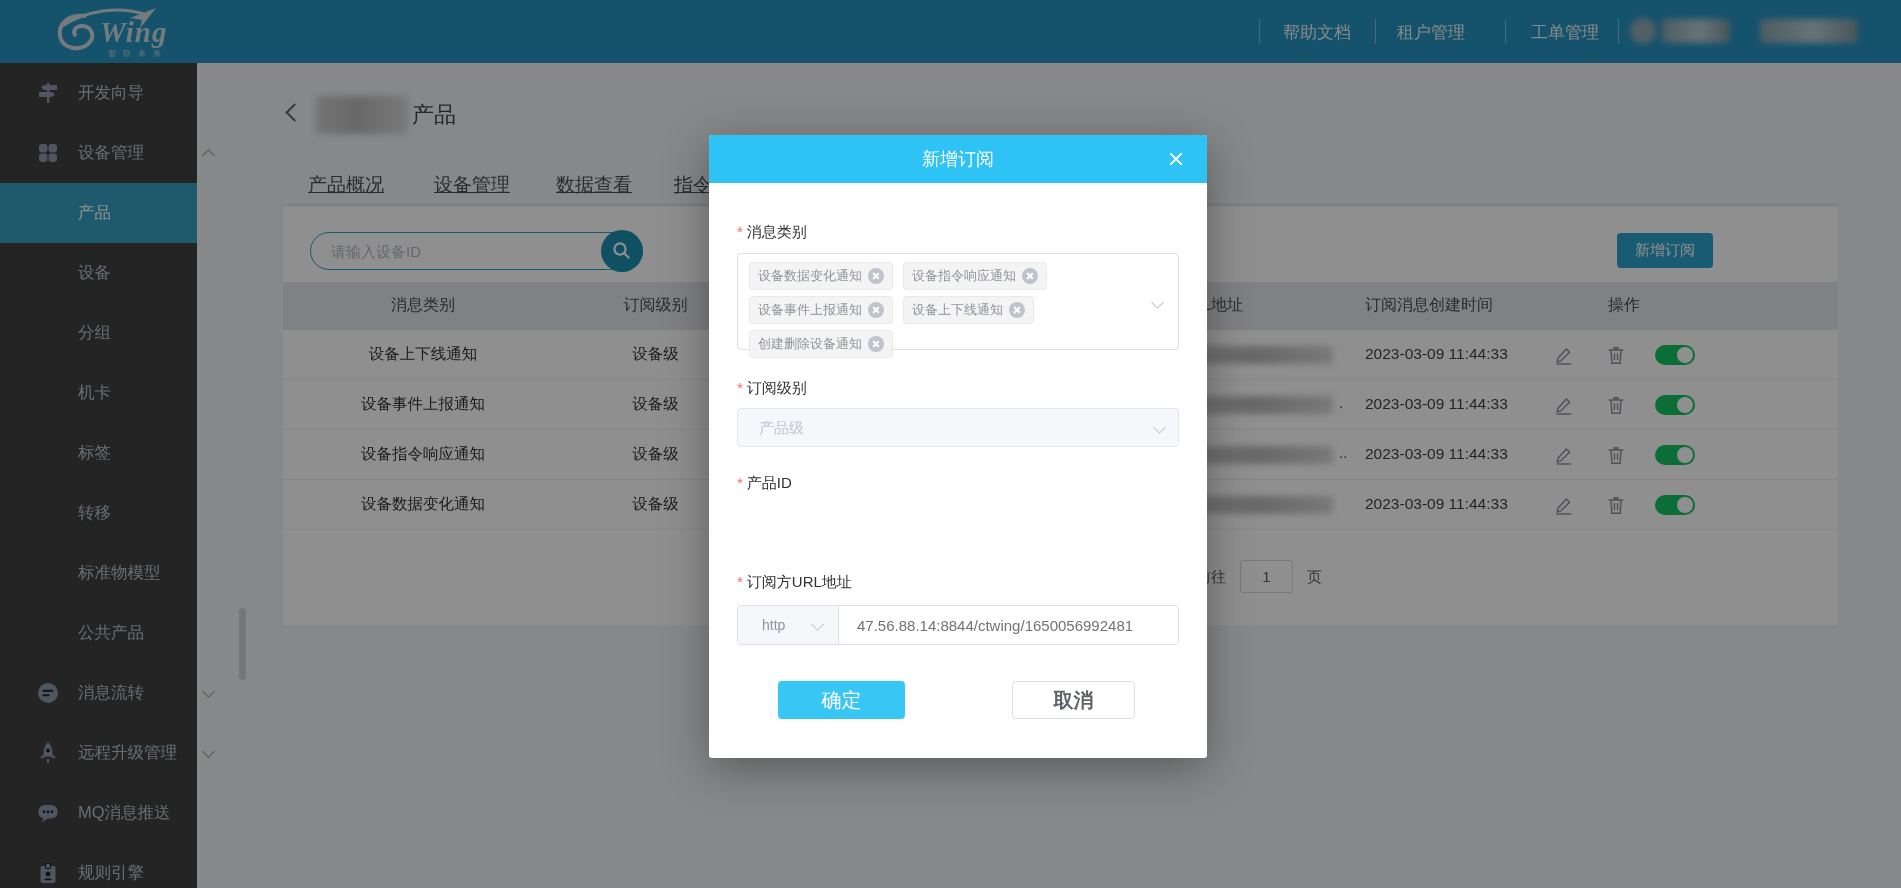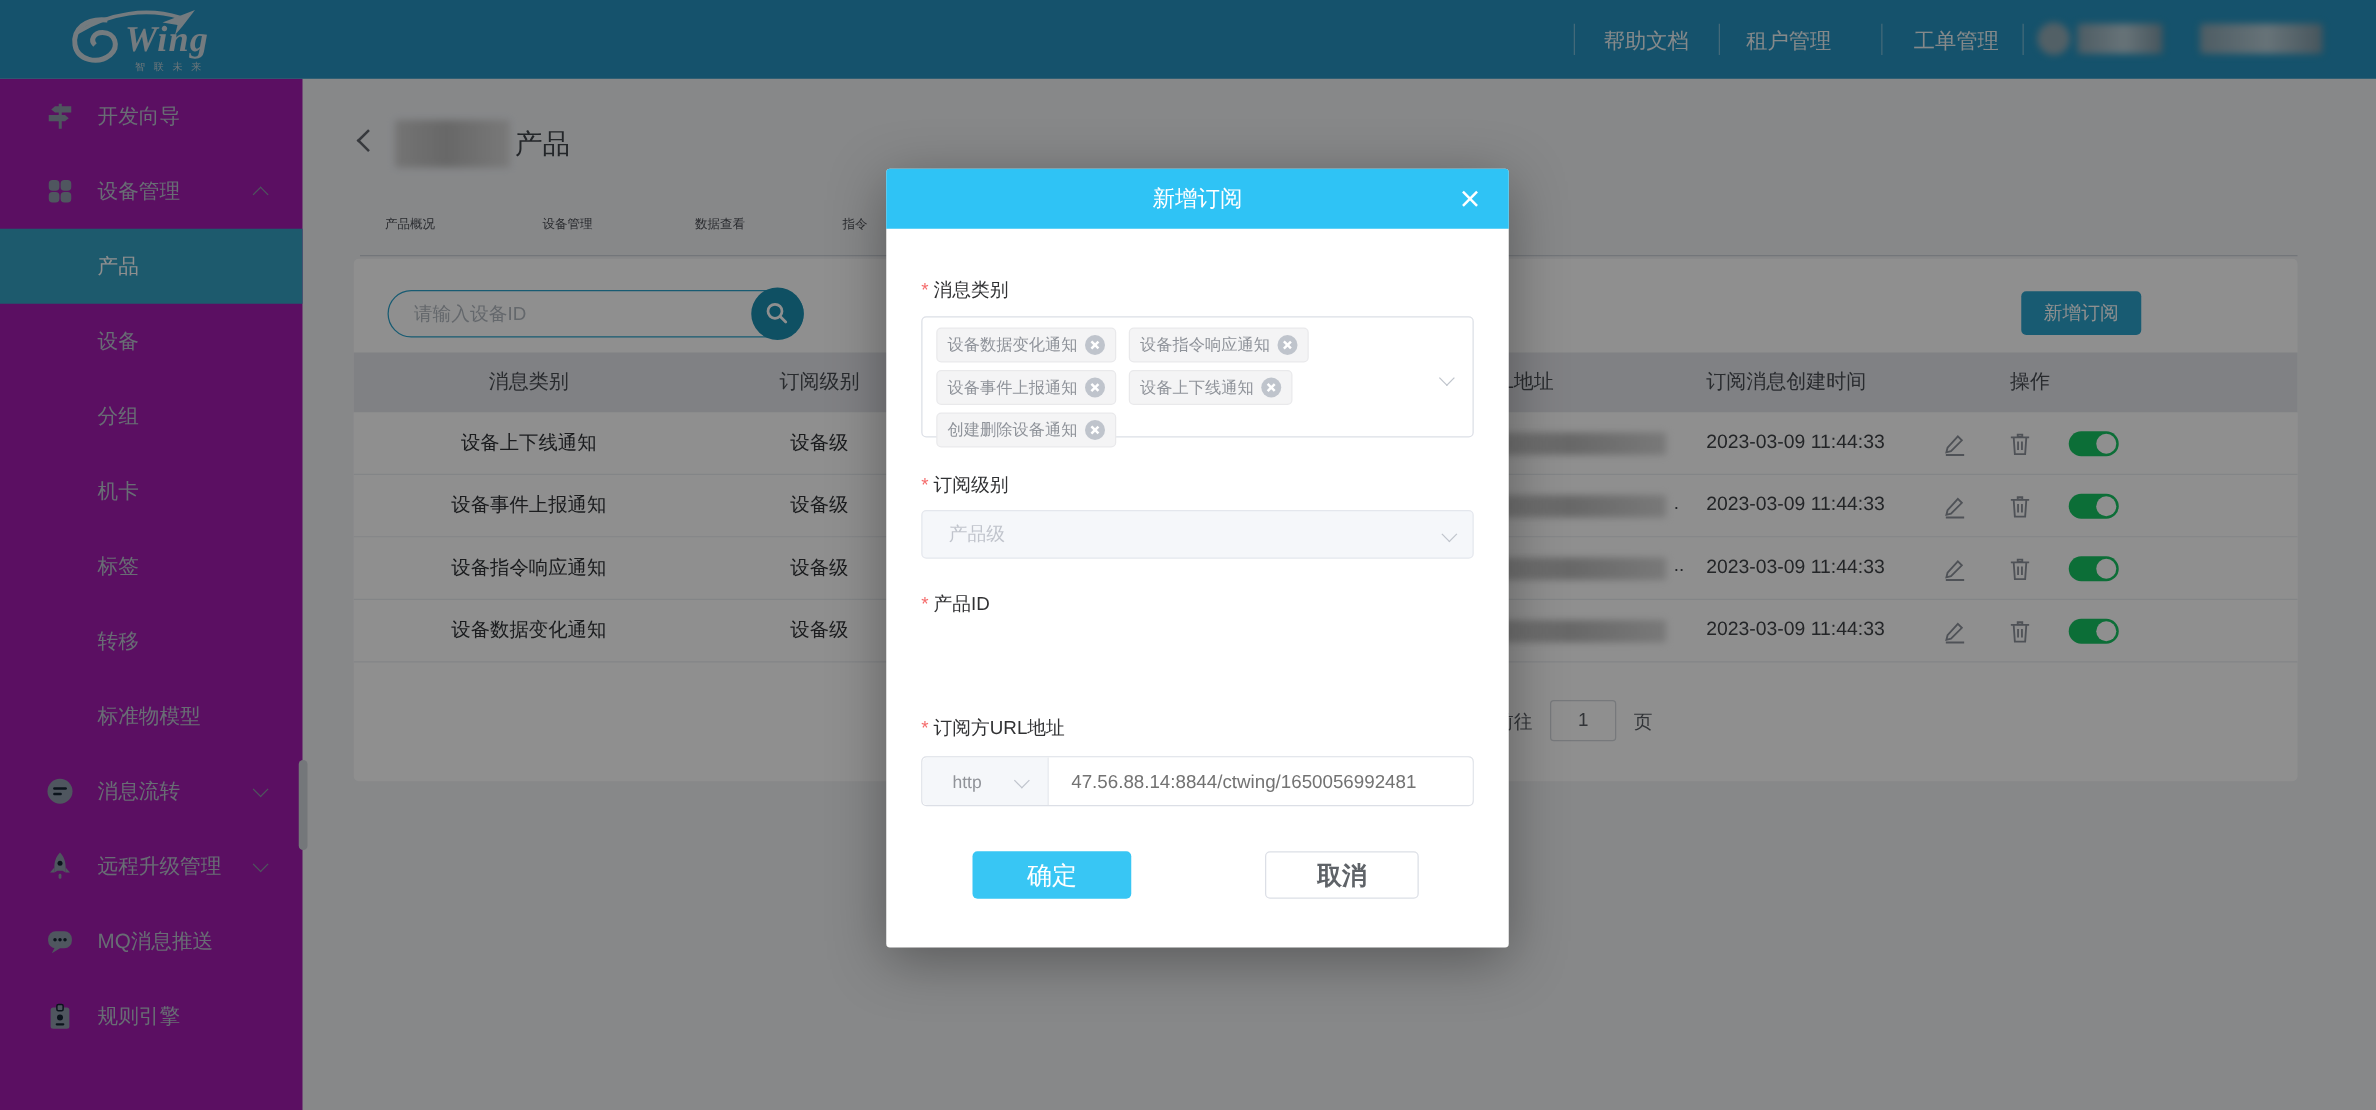--- a/index.html
+++ b/index.html
@@ -20,7 +20,7 @@
   .blur-chip .bar { height:24px; border-radius:3px; background:linear-gradient(90deg,#8aa5b2,#b8cdd6 55%,#7e98a5); }
 
   
-  .sidebar { position:absolute; left:0; top:63px; width:242px; height:825px; background:#a21caf; z-index:2; }
+  .sidebar { position:absolute; left:0; top:63px; width:197px; height:825px; background:#404040; z-index:2; }
   .side-item { position:relative; height:60px; display:flex; align-items:center; cursor:pointer; color:#b9c3cf; font-size:16.5px; }
   .side-item .ic { position:absolute; left:36px; top:18px; width:24px; height:24px; }
   .side-item .lbl { position:absolute; left:78px; white-space:nowrap; }

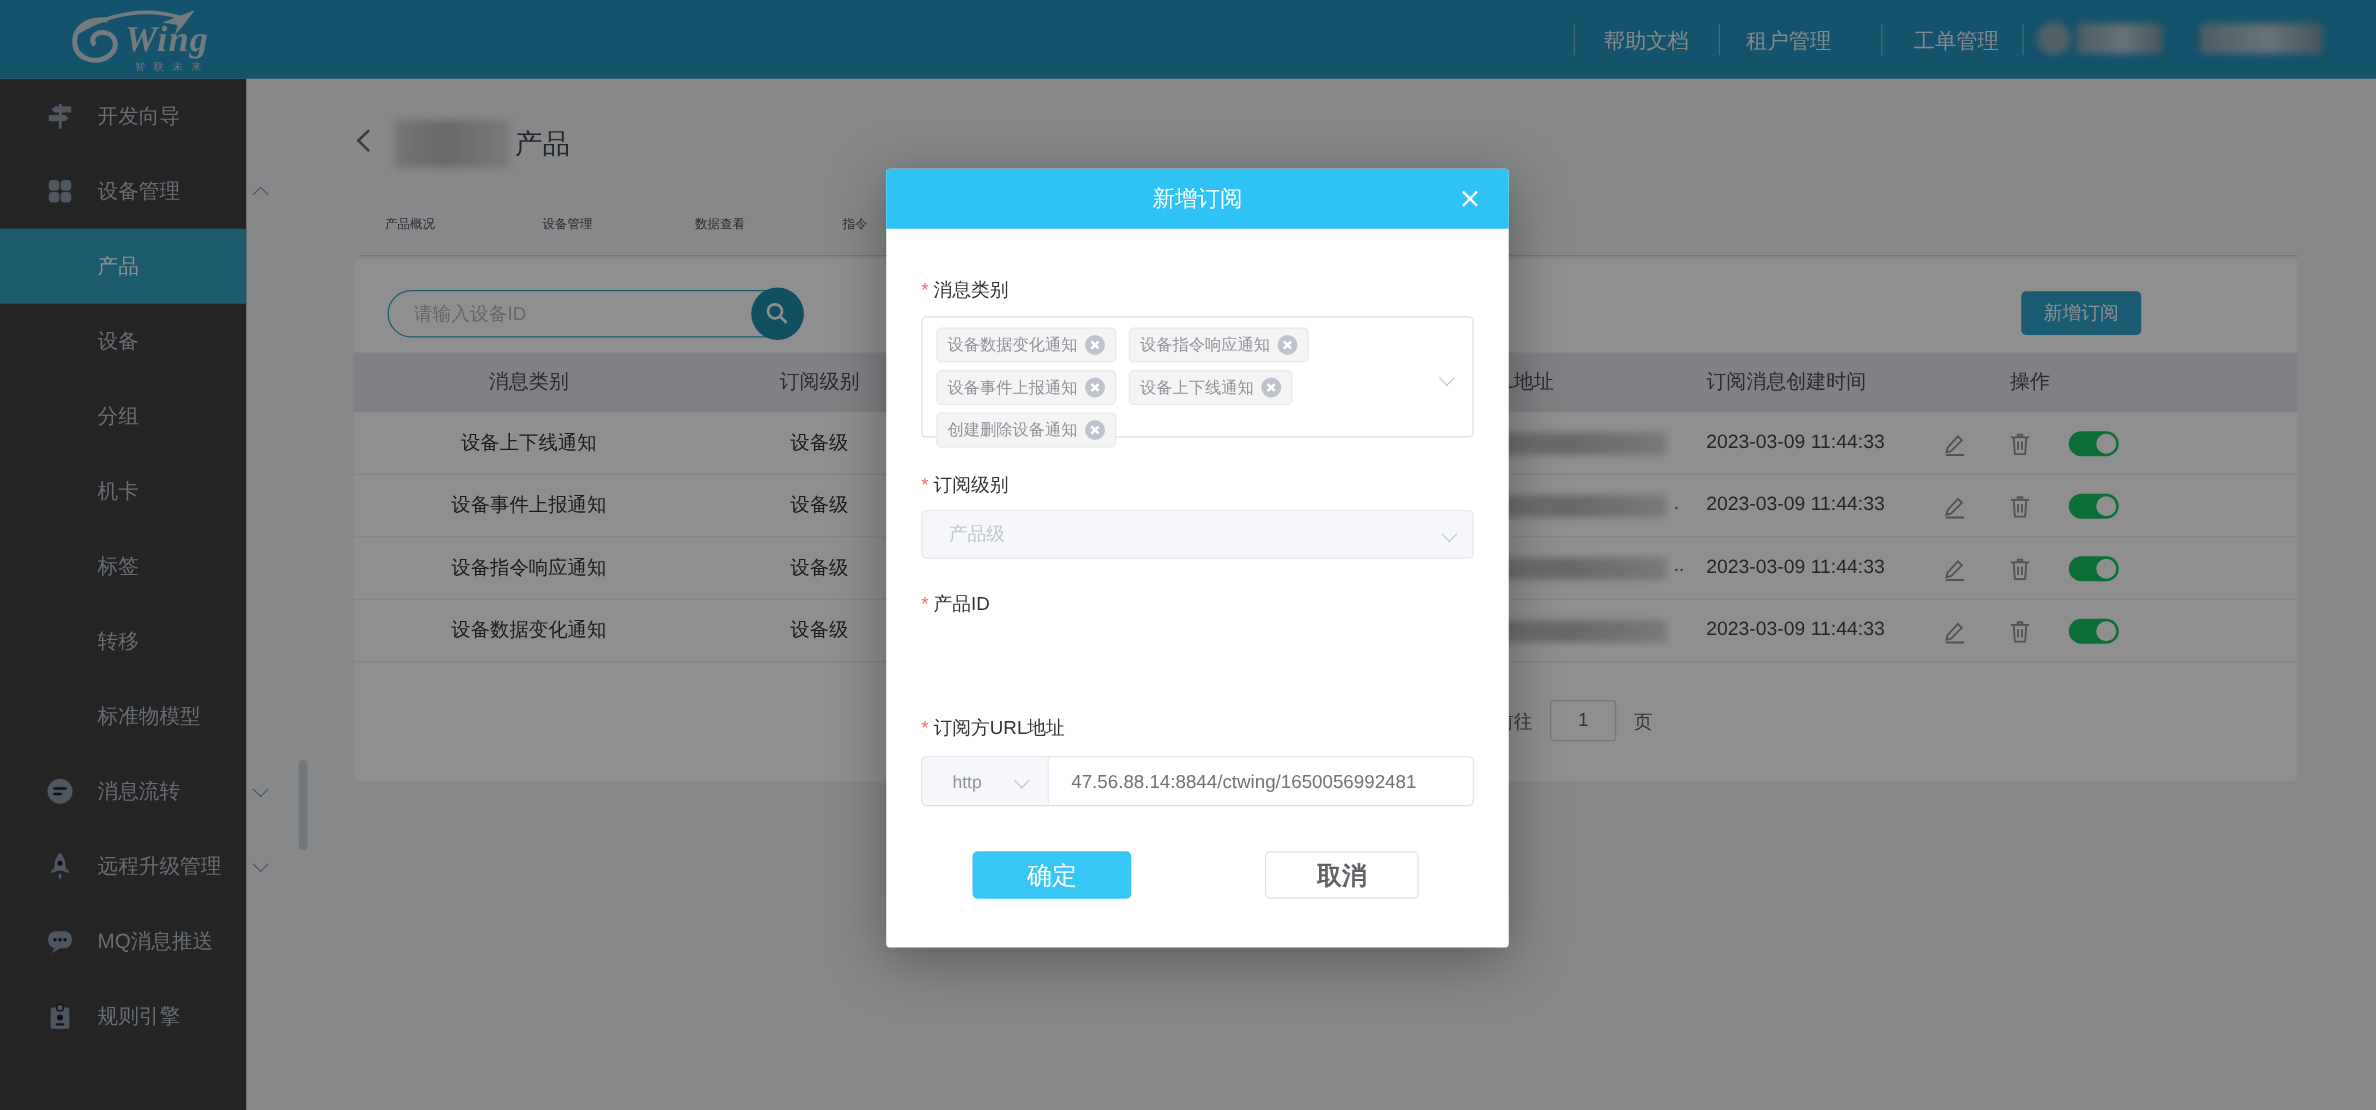--- a/index.html
+++ b/index.html
@@ -36,7 +36,7 @@
   .censor { filter:blur(3px); background:linear-gradient(90deg,#cfcfcf,#b9b9b9 45%,#d8d8d8); border-radius:2px; }
   .bc-blur { position:absolute; left:316px; top:96px; width:92px; height:38px; }
   .page-title { position:absolute; left:412px; top:100px; font-size:22px; font-weight:500; color:#3f4449; }
-  .tab { position:absolute; top:172px; font-size:10px; color:#4c4f55; cursor:pointer; white-space:nowrap; }
+  .tab { position:absolute; top:172px; font-size:19px; color:#4c4f55; cursor:pointer; white-space:nowrap;text-decoration:underline; }
   .tabs-divider { position:absolute; left:288px; top:204px; width:1550px; height:1px; background:#cdd2d9; }
 
   .card { position:absolute; left:283px; top:207px; width:1555px; height:418px; background:#ffffff; border-radius:4px; }

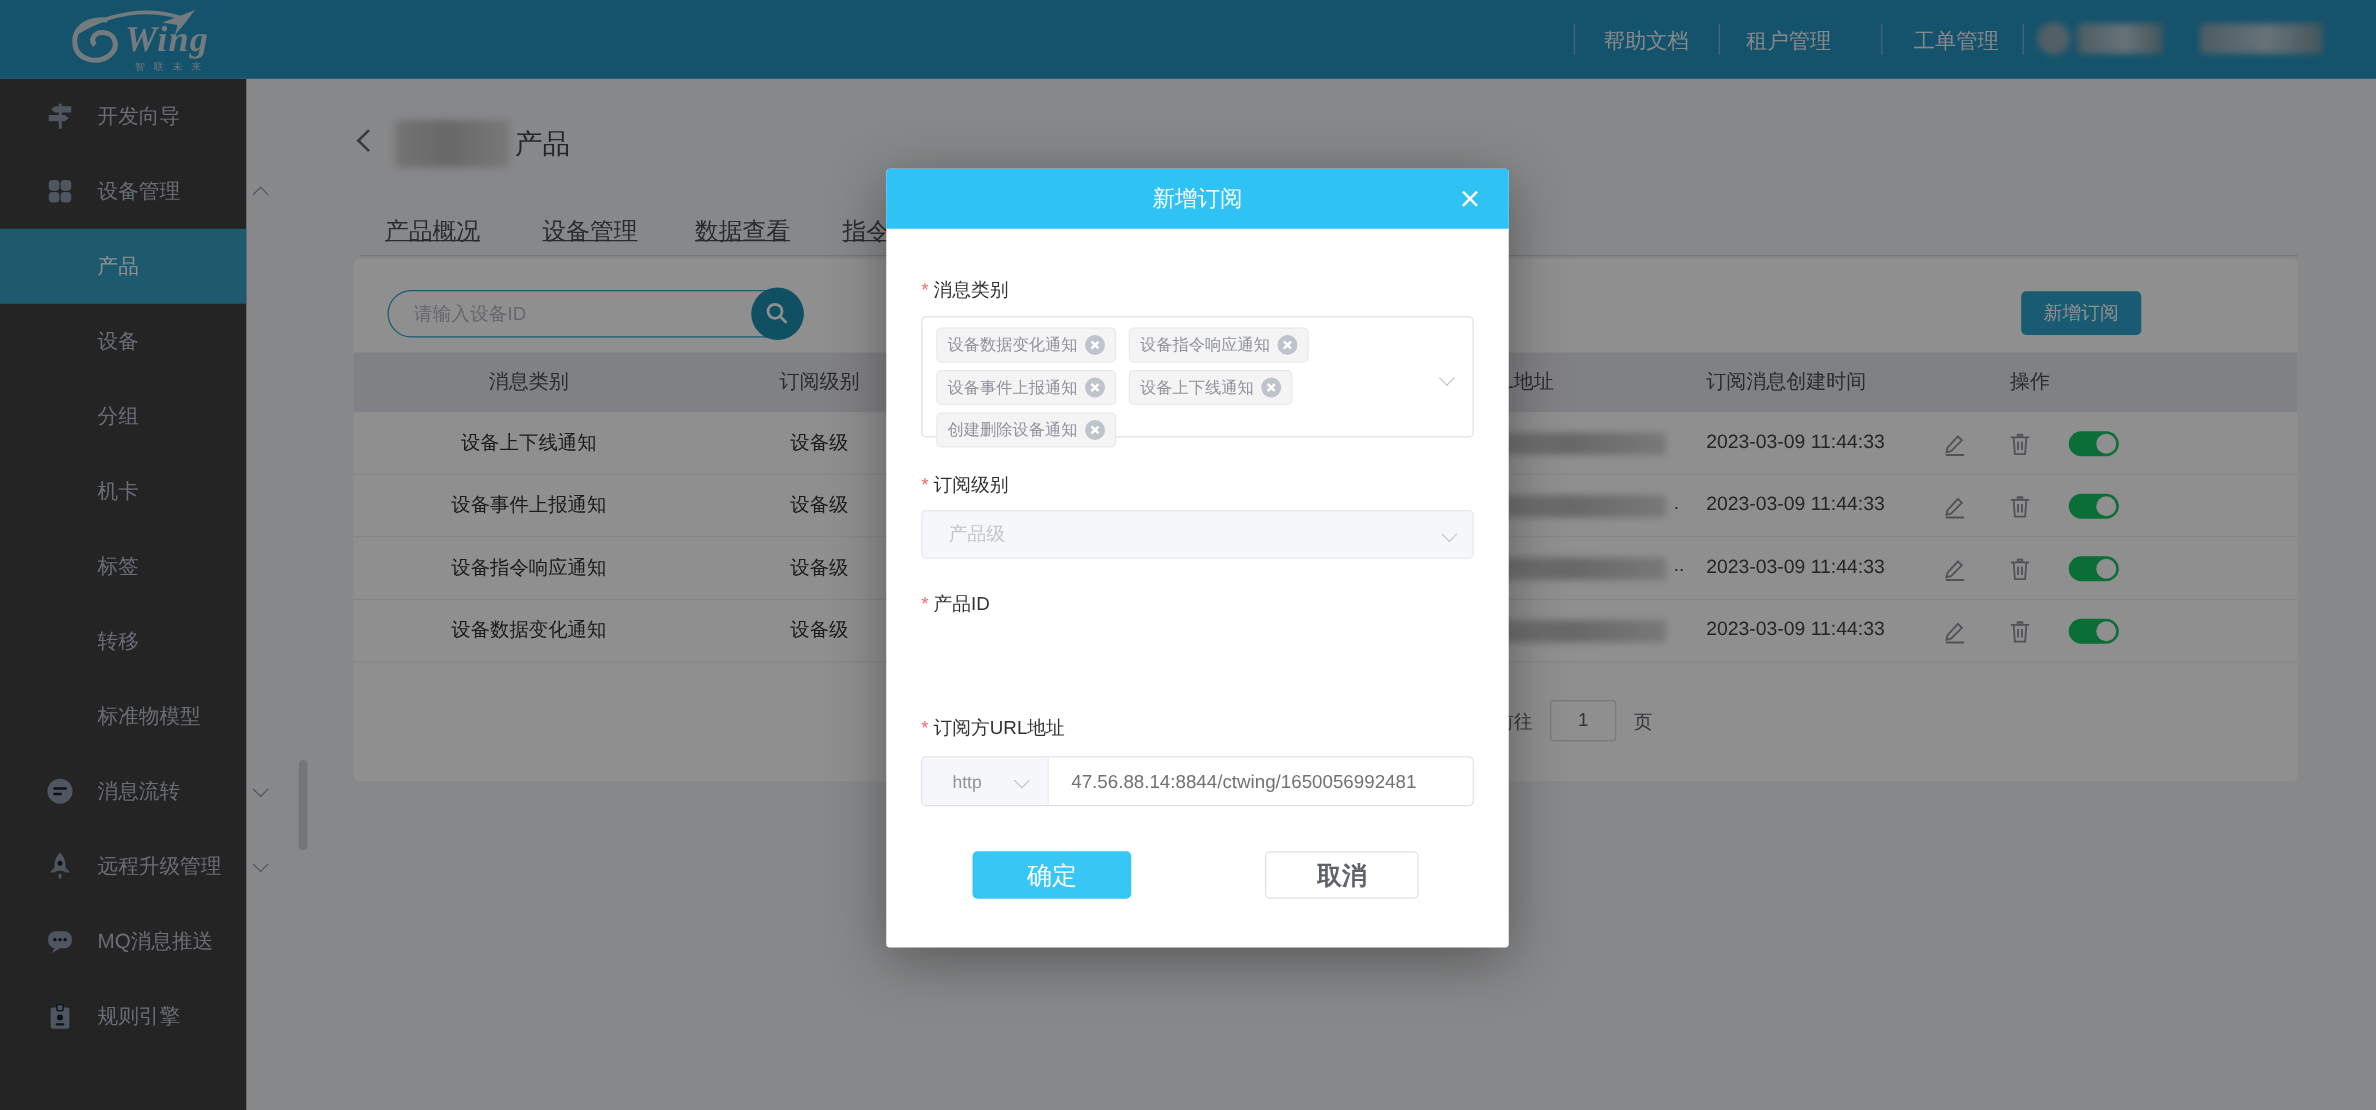--- a/index.html
+++ b/index.html
@@ -162,6 +162,9 @@
     </div>
     <div class="side-item">
       <span class="lbl">标准物模型</span>
+    </div>
+    <div class="side-item">
+      <span class="lbl">公共产品</span>
     </div>
     <div class="side-item">
       <span class="ic">

